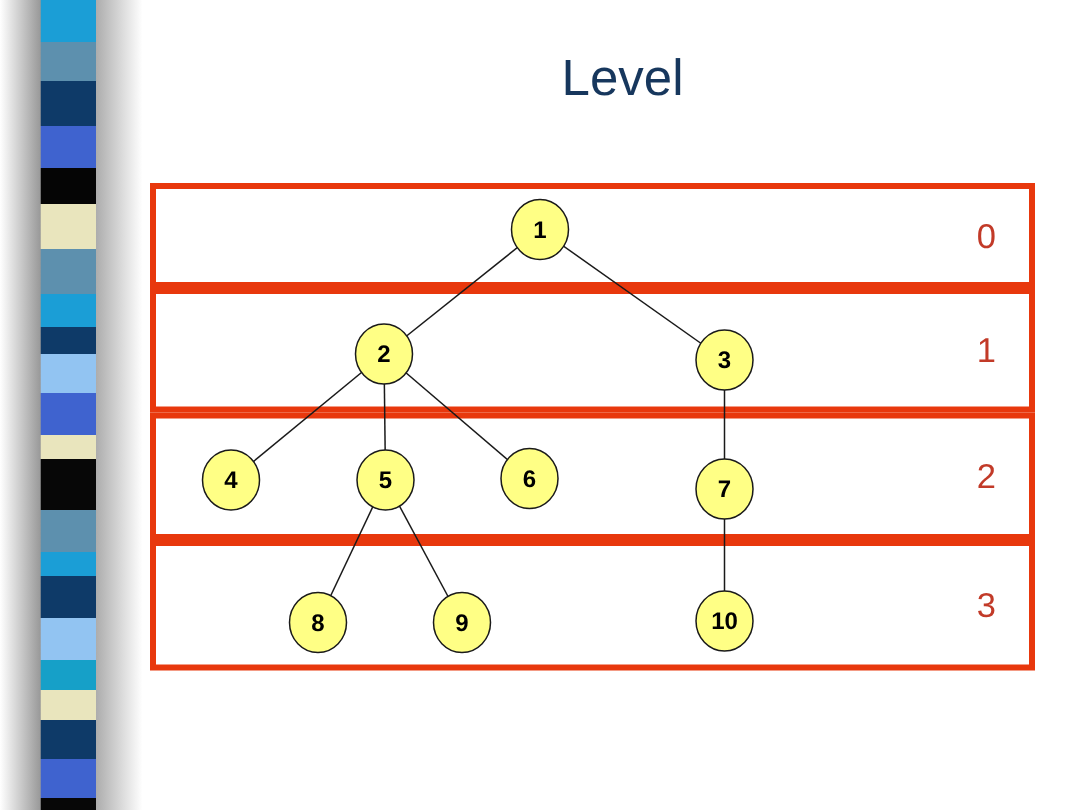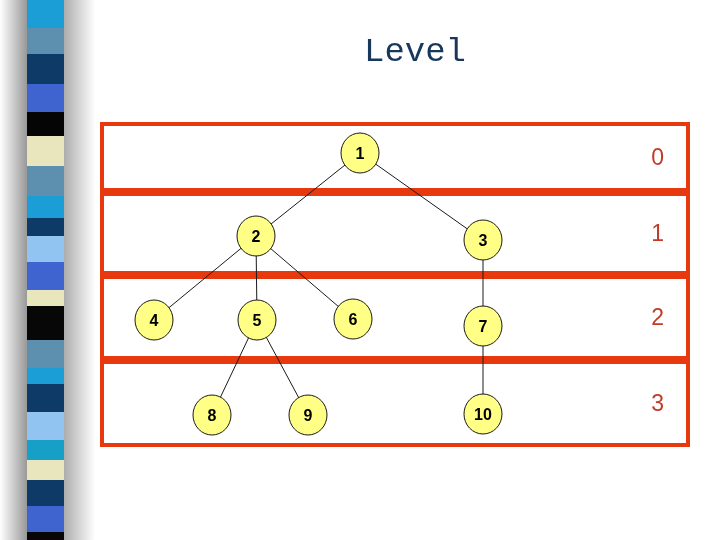--- a/index.html
+++ b/index.html
@@ -26,7 +26,7 @@
   .slide-title {
     position: absolute; top: 33px; left: 110px; right: 0;
     text-align: center;
-    font-family: Liberation Mono, monospace;
+    font-family: Liberation Sans, sans-serif;
     font-size: 34px;
     color: var(--title-color, #17375d);
   }

